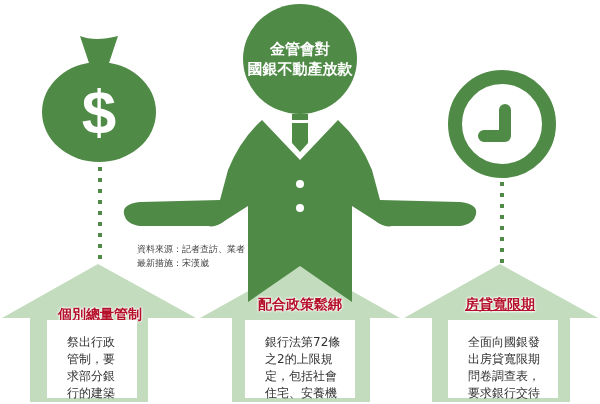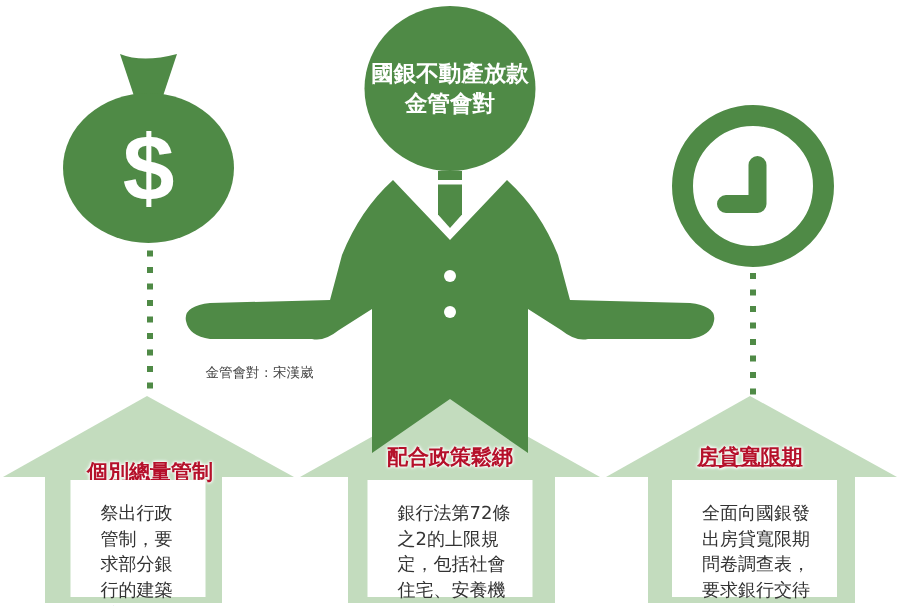--- a/index.html
+++ b/index.html
@@ -84,8 +84,8 @@
 </svg>
 
 <div class="title-circle">
+  <div>金管會對</div>
   <div>國銀不動產放款</div>
-  <div>金管會對</div>
 </div>
 
 <div class="credit">

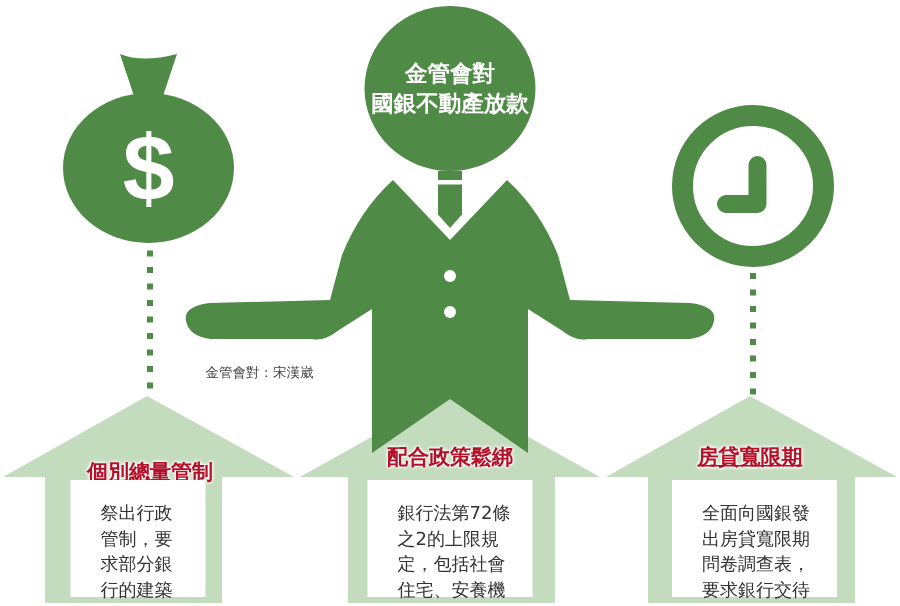--- a/index.html
+++ b/index.html
@@ -89,6 +89,7 @@
 </div>
 
 <div class="credit">
+  <div>資料來源：記者查訪、業者</div>
   <div>金管會對：宋漢崴</div>
 </div>
 

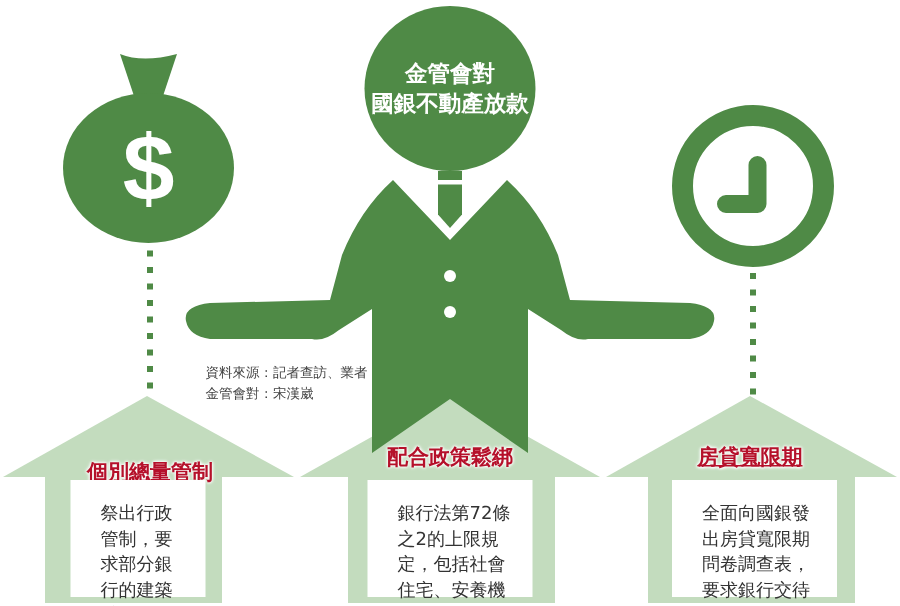--- a/index.html
+++ b/index.html
@@ -90,7 +90,7 @@
 
 <div class="credit">
   <div>資料來源：記者查訪、業者</div>
-  <div>金管會對：宋漢崴</div>
+  <div>最新措施：宋漢崴</div>
 </div>
 
 <div class="house-label" style="left:40px; top:306px; width:120px;">個別總量管制</div>

